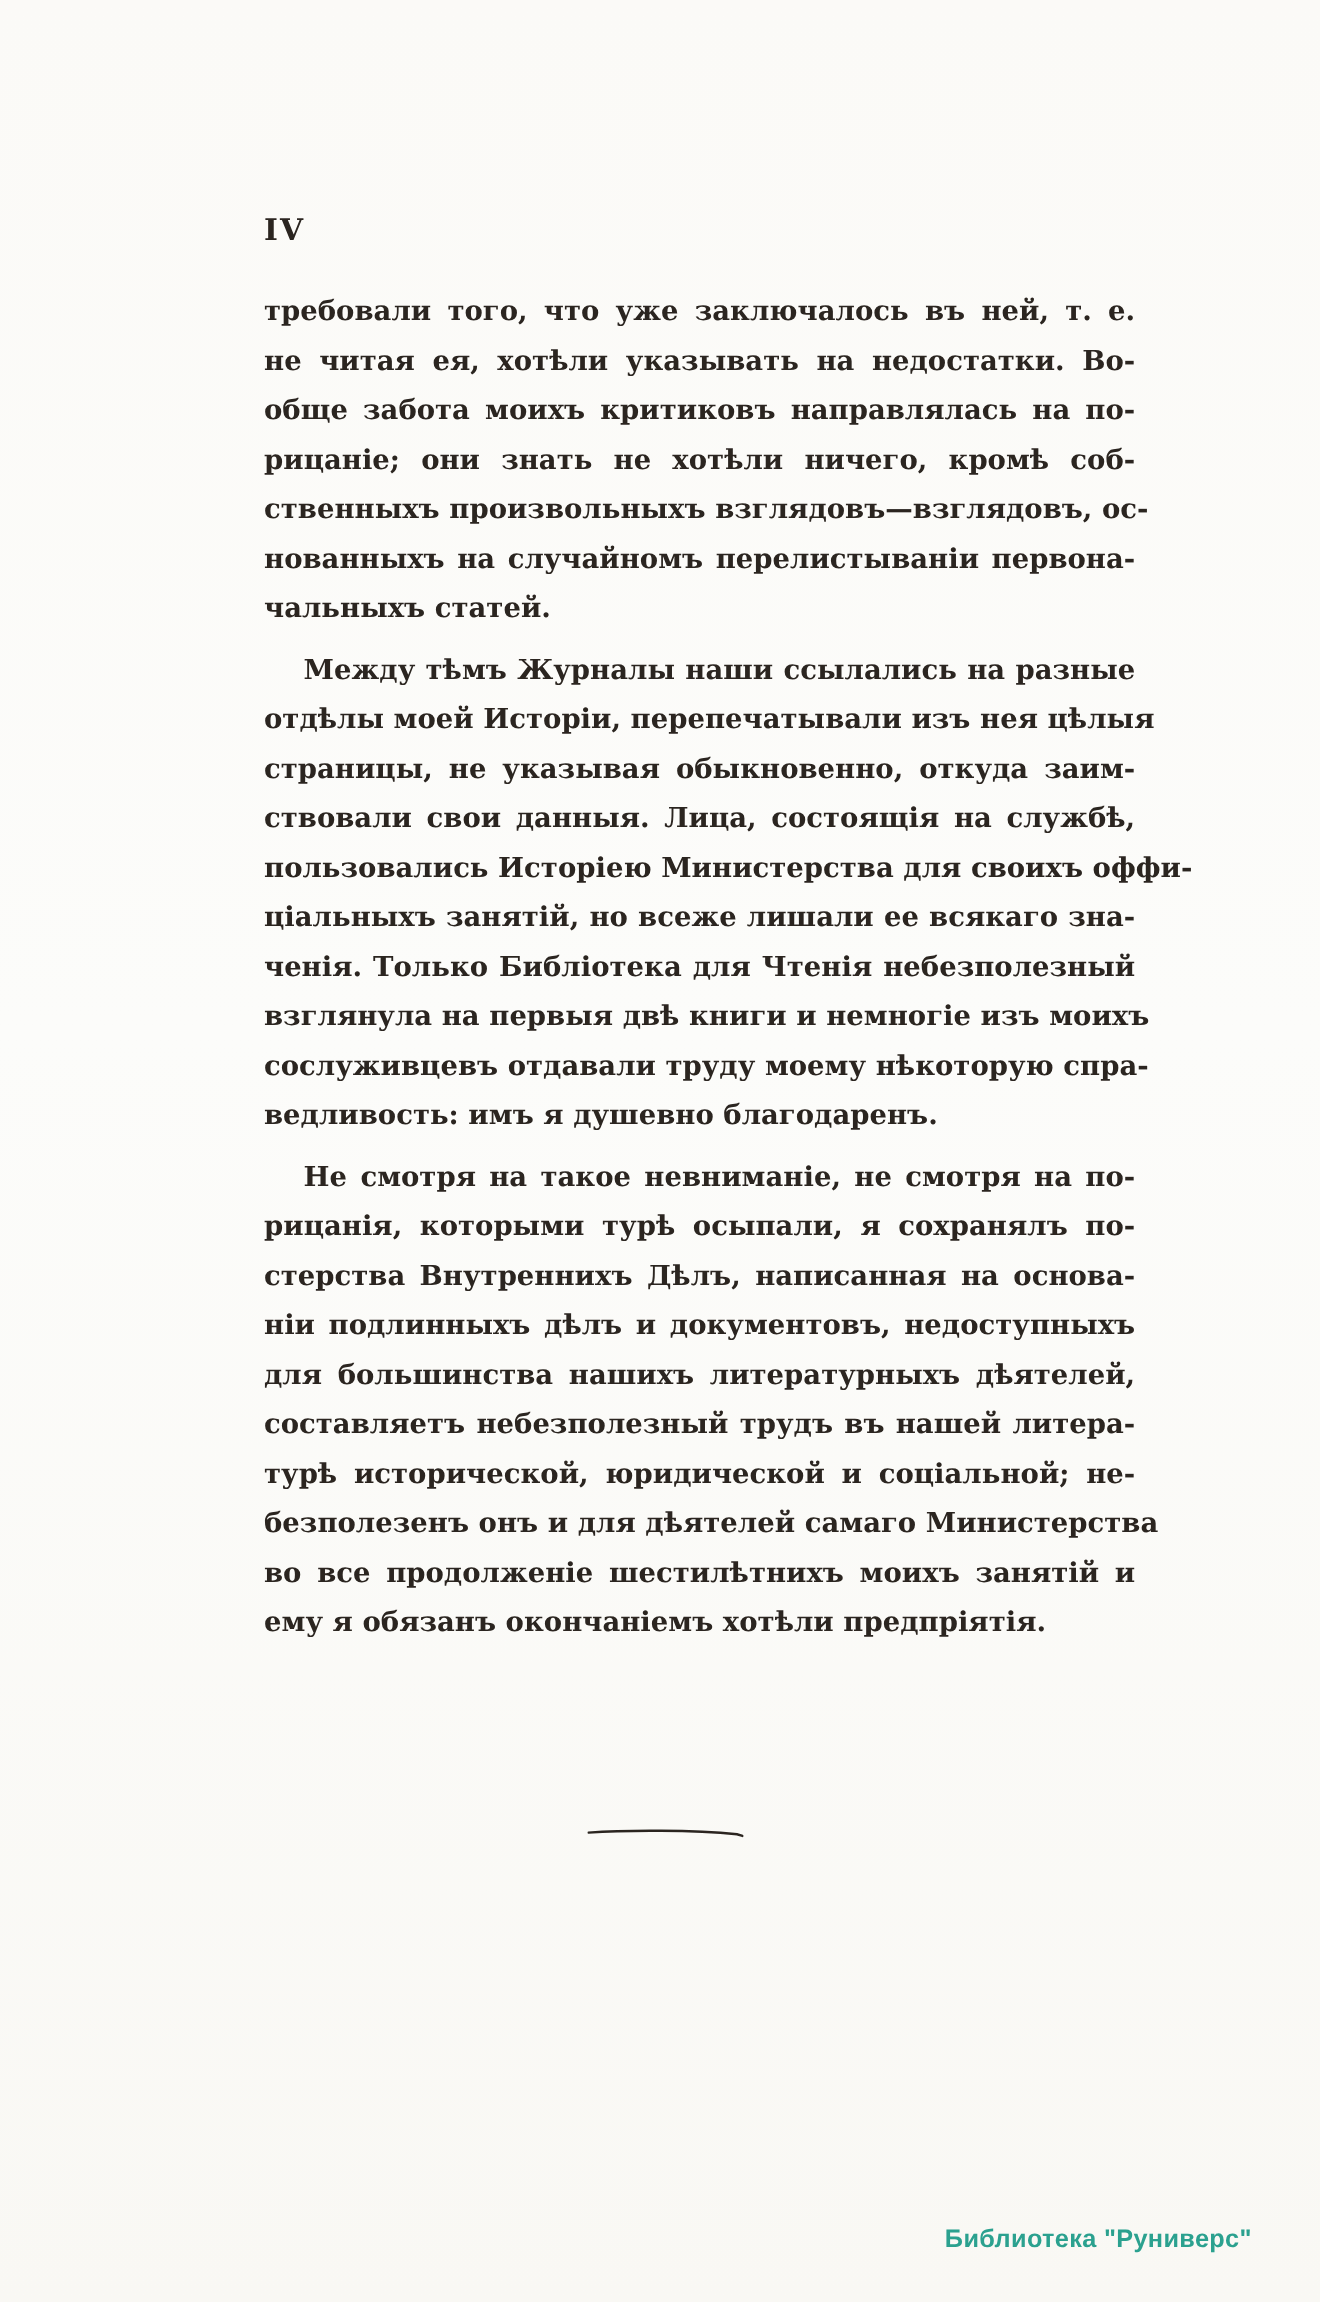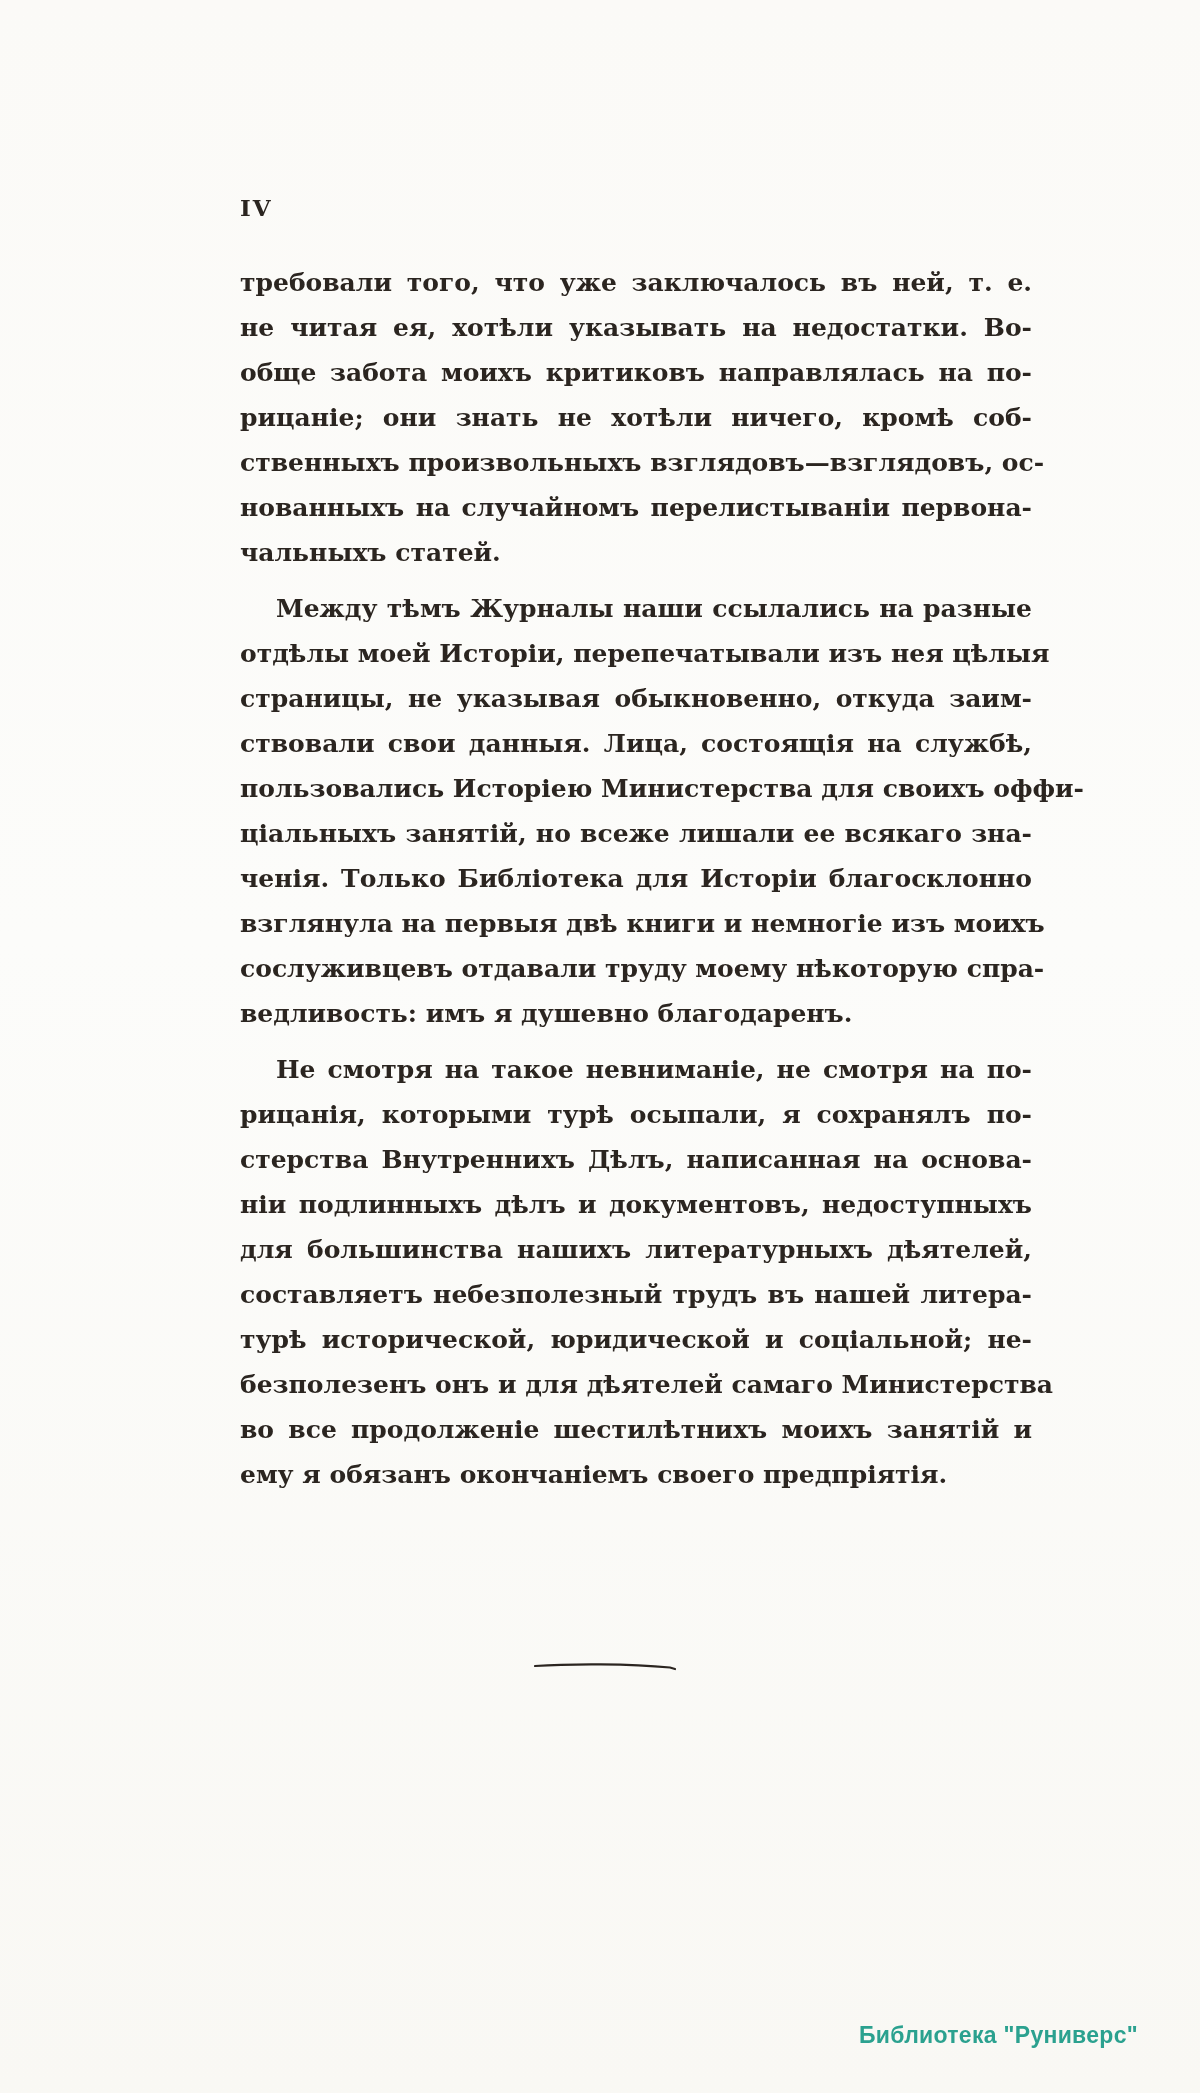--- a/index.html
+++ b/index.html
@@ -21,7 +21,7 @@
   .page-number{
     position:absolute;
     left:240px; top:194px;
-    font-size:23px;
+    font-size:27px;
     font-weight:bold;
     letter-spacing:2px;
     color:var(--ink);

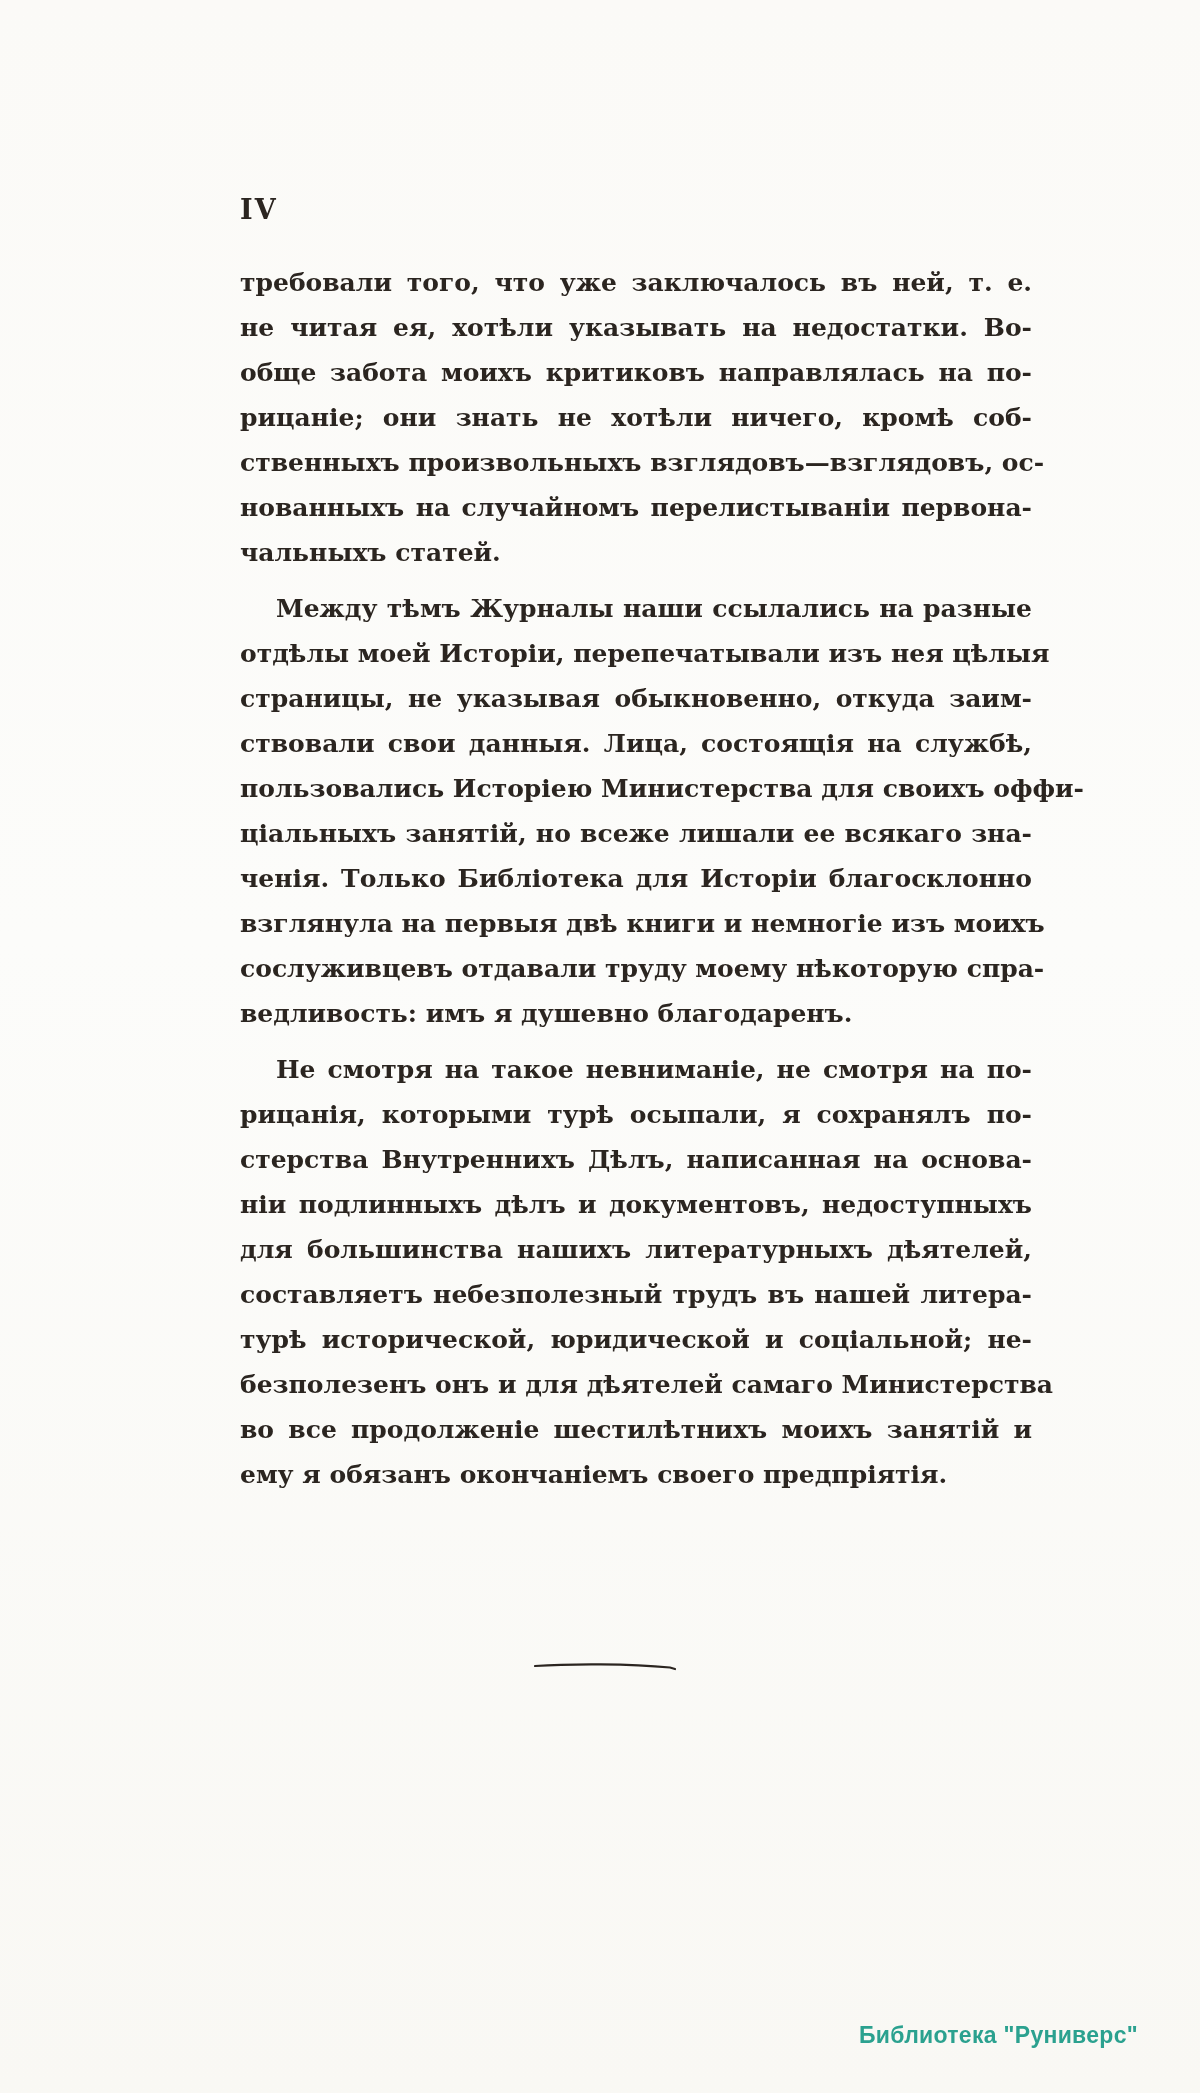--- a/index.html
+++ b/index.html
@@ -85,7 +85,7 @@
       <div class="line">ствовали свои данныя. Лица, состоящія на службѣ,</div>
       <div class="line">пользовались Исторіею Министерства для своихъ оффи-</div>
       <div class="line">ціальныхъ занятій, но всеже лишали ее всякаго зна-</div>
-      <div class="line">ченія. Только Библіотека для Исторіи благосклонно</div>
+      <div class="line">ченія. Только Библіотека для Чтенія небезполезный</div>
       <div class="line">взглянула на первыя двѣ книги и немногіе изъ моихъ</div>
       <div class="line">сослуживцевъ отдавали труду моему нѣкоторую спра-</div>
       <div class="line last">ведливость: имъ я душевно благодаренъ.</div>

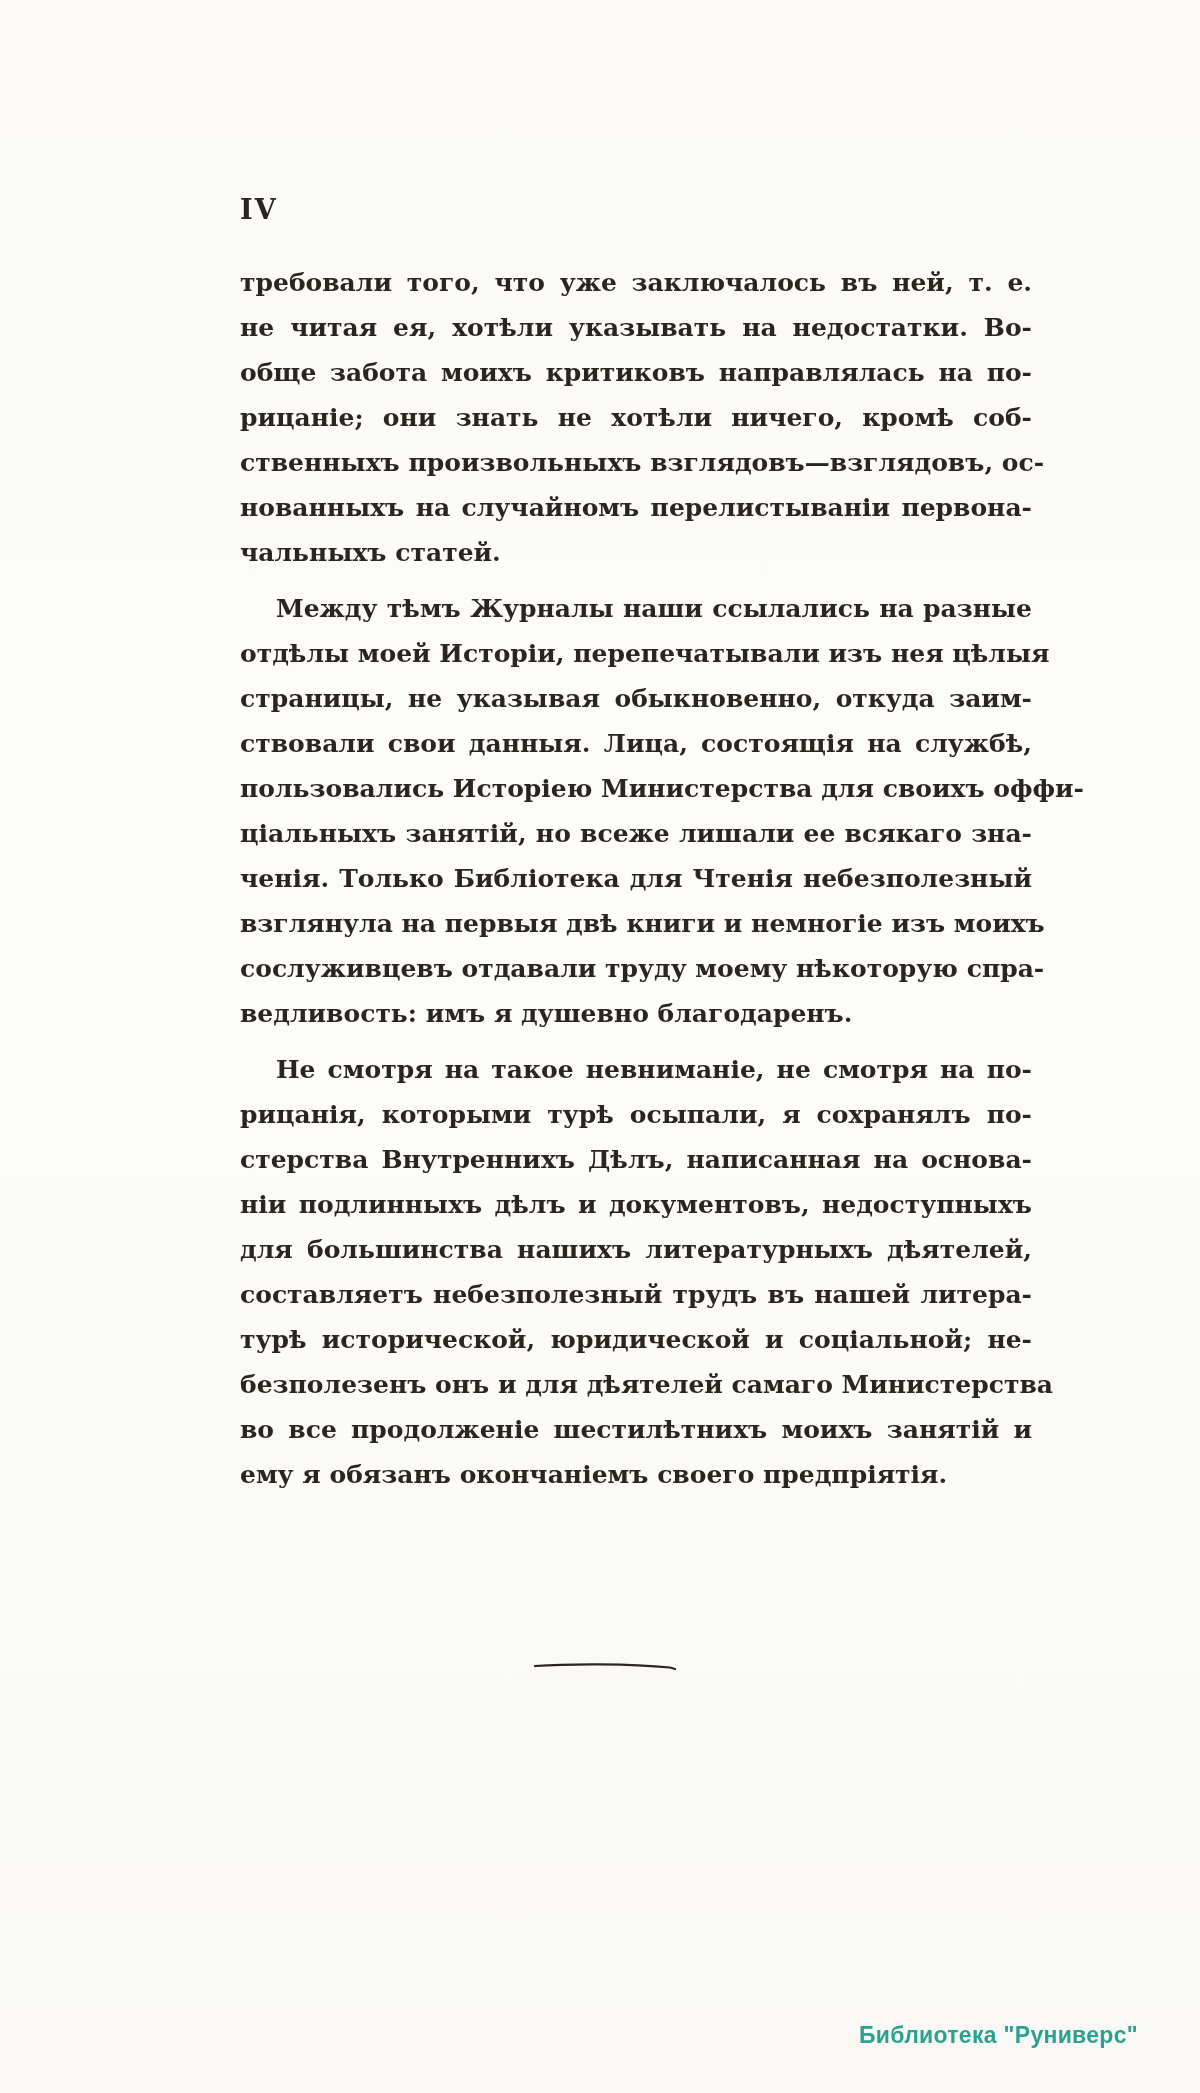--- a/index.html
+++ b/index.html
@@ -100,7 +100,7 @@
       <div class="line">турѣ исторической, юридической и соціальной; не-</div>
       <div class="line">безполезенъ онъ и для дѣятелей самаго Министерства</div>
       <div class="line">во все продолженіе шестилѣтнихъ моихъ занятій и</div>
-      <div class="line last">ему я обязанъ окончаніемъ своего предпріятія.</div>
+      <div class="line last">ему я обязанъ окончаніемъ хотѣли предпріятія.</div>
     </div>
   </div>
 

